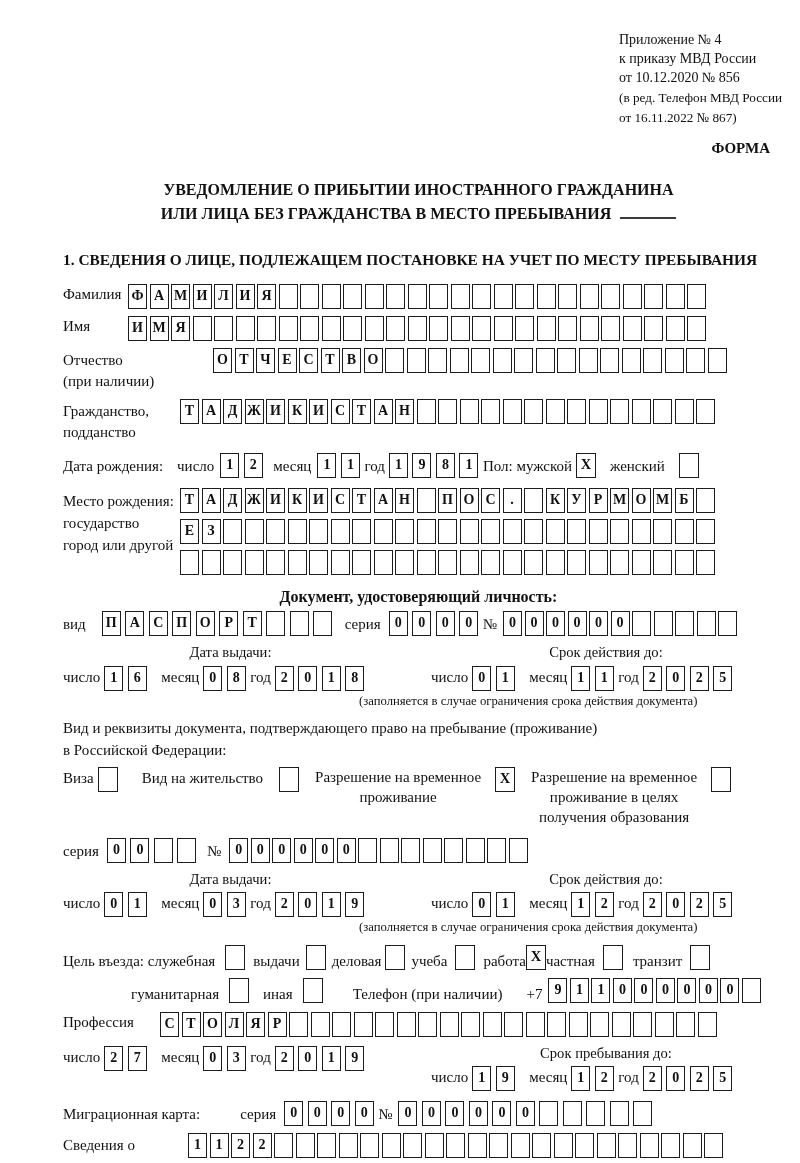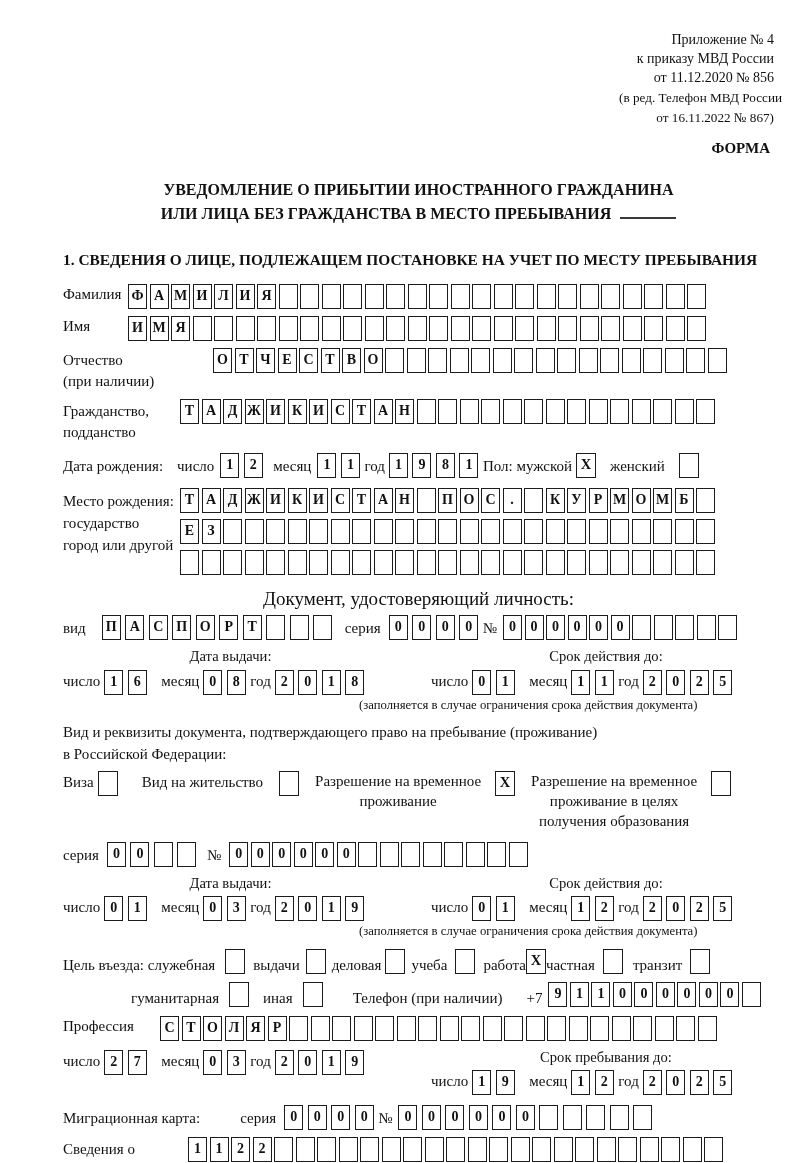--- a/index.html
+++ b/index.html
@@ -12,7 +12,7 @@
   .page { width: 800px; height: 1163px; padding: 30px 26px 0 63px; overflow: hidden; }
 
   
-  .hdr { margin-left: 556px; width: 155px; text-align: right; }
+  .hdr { margin-left: 556px; width: 155px; }
   .hdr .l1 { font-size: 14px; line-height: 19px; white-space: nowrap; }
   .hdr .l2 { font-size: 13.2px; line-height: 18px; white-space: nowrap; margin-top: 2px; }
   .form-label { text-align: right; font-weight: bold; font-size: 15px; margin-top: 13px; padding-right: 4px; }

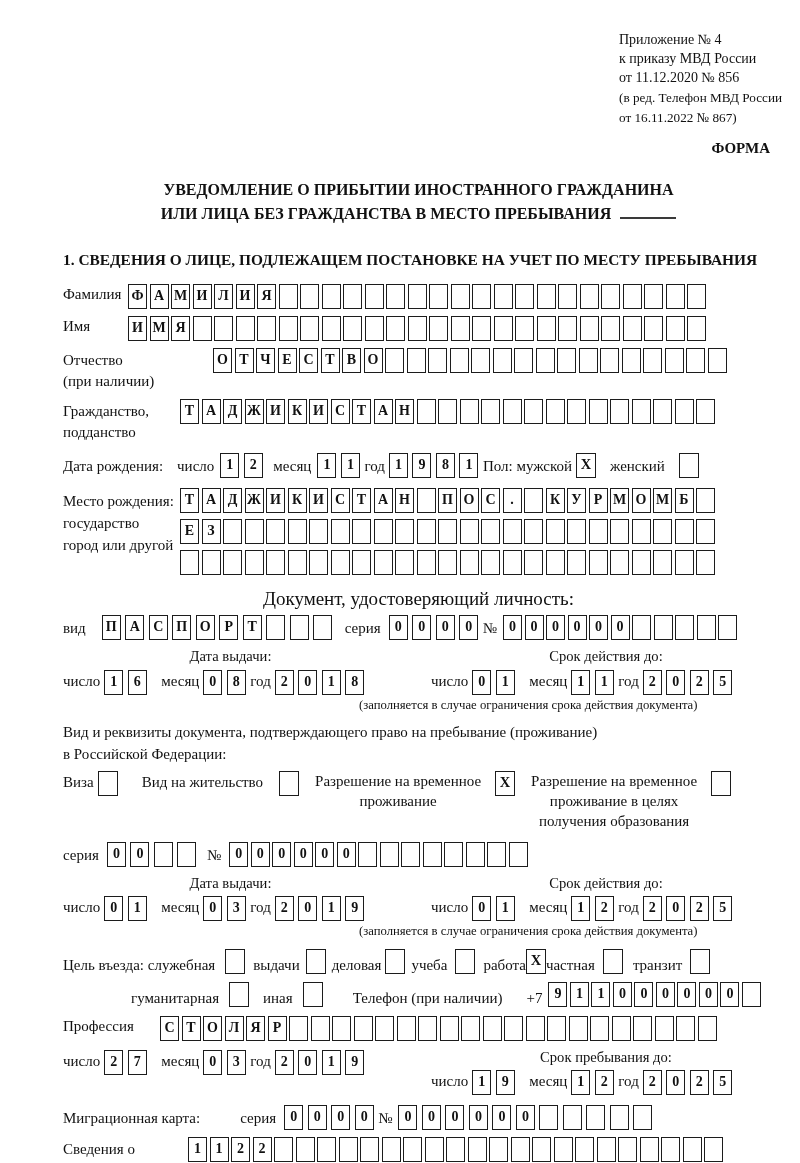--- a/index.html
+++ b/index.html
@@ -85,7 +85,7 @@
   <div class="hdr">
     <div class="l1">Приложение № 4</div>
     <div class="l1">к приказу МВД России</div>
-    <div class="l1">от 11.12.2020 № 856</div>
+    <div class="l1">от 10.12.2020 № 856</div>
     <div class="l2">(в ред. Телефон МВД России</div>
     <div class="l2">от 16.11.2022 № 867)</div>
   </div>

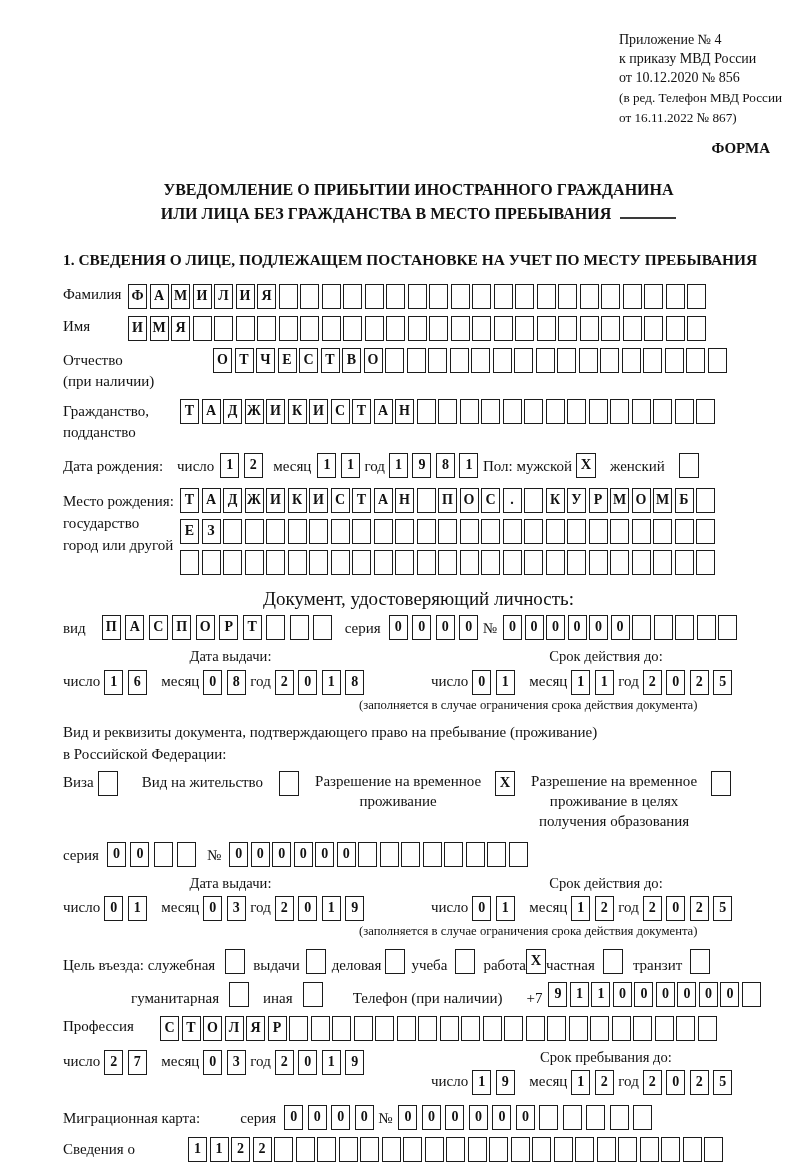--- a/index.html
+++ b/index.html
@@ -47,7 +47,7 @@
   .bp-labels { flex: 0 0 117px; line-height: 22px; padding-top: 3px; }
   .bp-cells .cells { display: block; margin-bottom: 5px; }
 
-  .doc-heading { text-align: center; font-weight: normal; font-size: 19px; margin-top: 8px; margin-bottom: 4px; }
+  .doc-heading { text-align: center; font-weight: bold; font-size: 16px; margin-top: 8px; margin-bottom: 4px; }
 
   .inline-label { padding-top: 3px; flex: 0 0 auto; }
   .ml4 { margin-left: 4px; } .ml6 { margin-left: 6px; } .ml8 { margin-left: 8px; }

